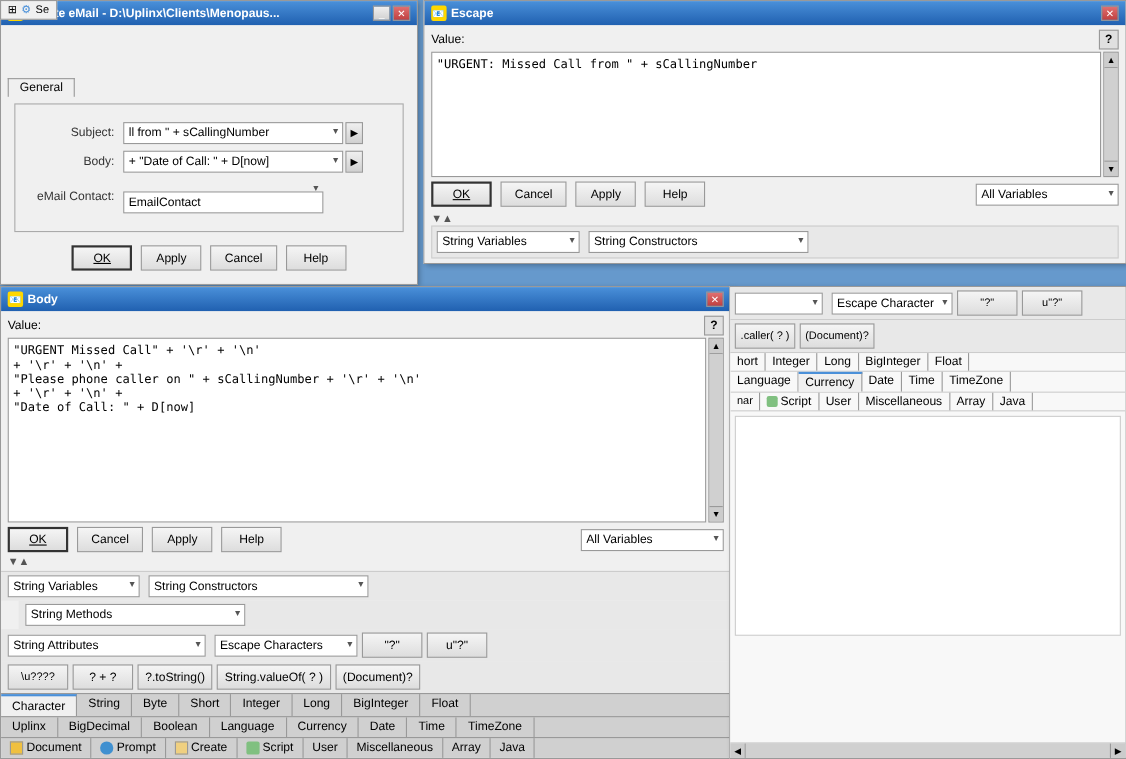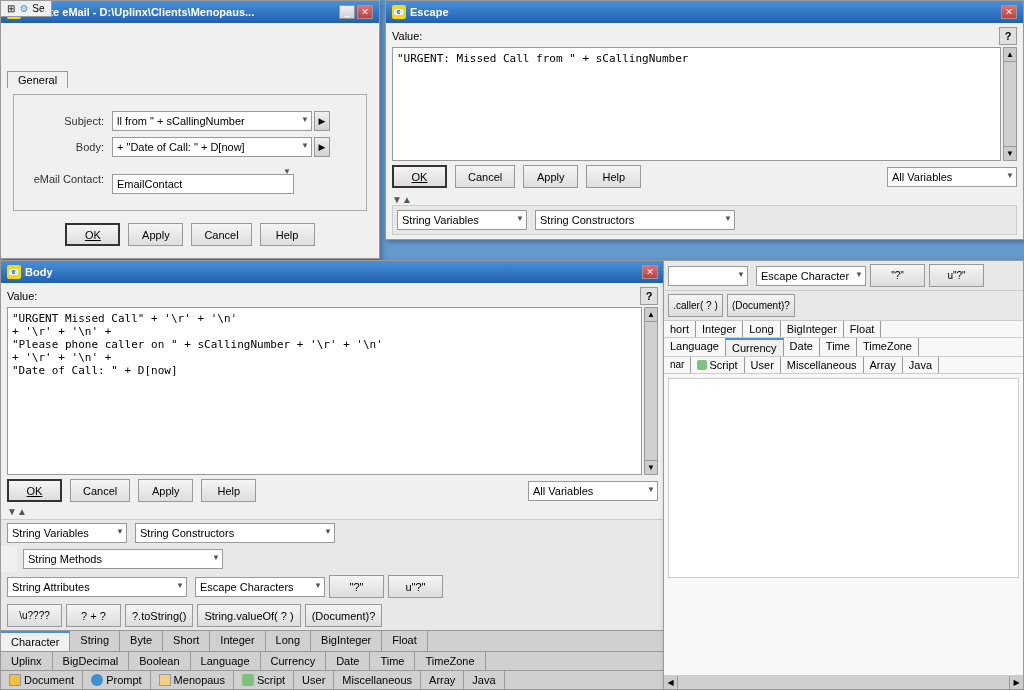--- a/index.html
+++ b/index.html
@@ -395,7 +395,7 @@
       </div>
       <div class="bottom-tab">
         <span style="width:12px;height:12px;background:#f0d080;display:inline-block;border:1px solid #999;"></span>
-        <span>Menopaus</span>
+        <span>Create</span>
       </div>
       <div class="bottom-tab">
         <span style="width:12px;height:12px;background:#80c080;display:inline-block;border-radius:2px;"></span>

